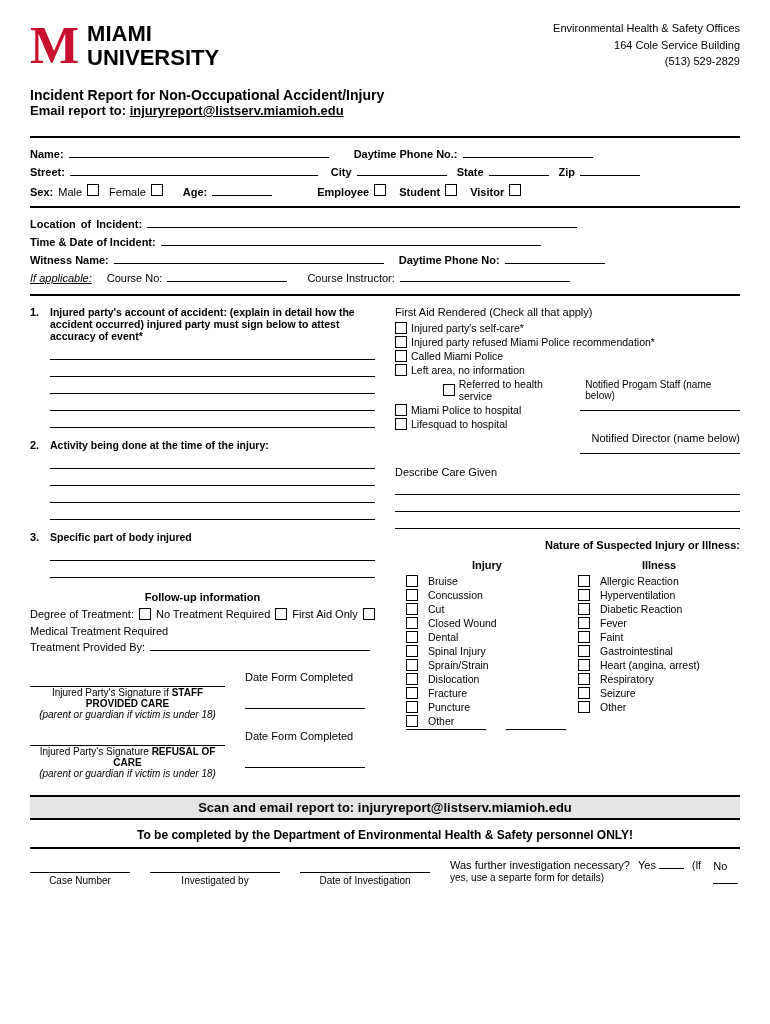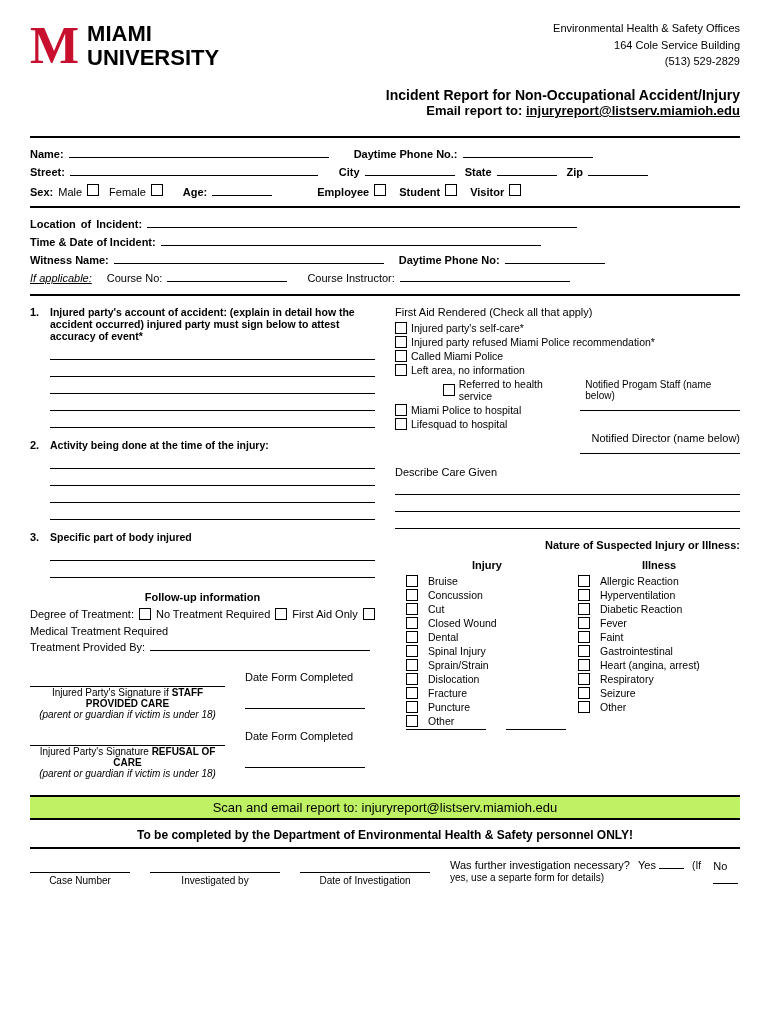--- a/index.html
+++ b/index.html
@@ -45,7 +45,7 @@
       line-height: 1.5;
     }
     .title-section {
-      text-align: right;
+      text-align: left;
       margin-bottom: 18px;
     }
     .title-section h2 {

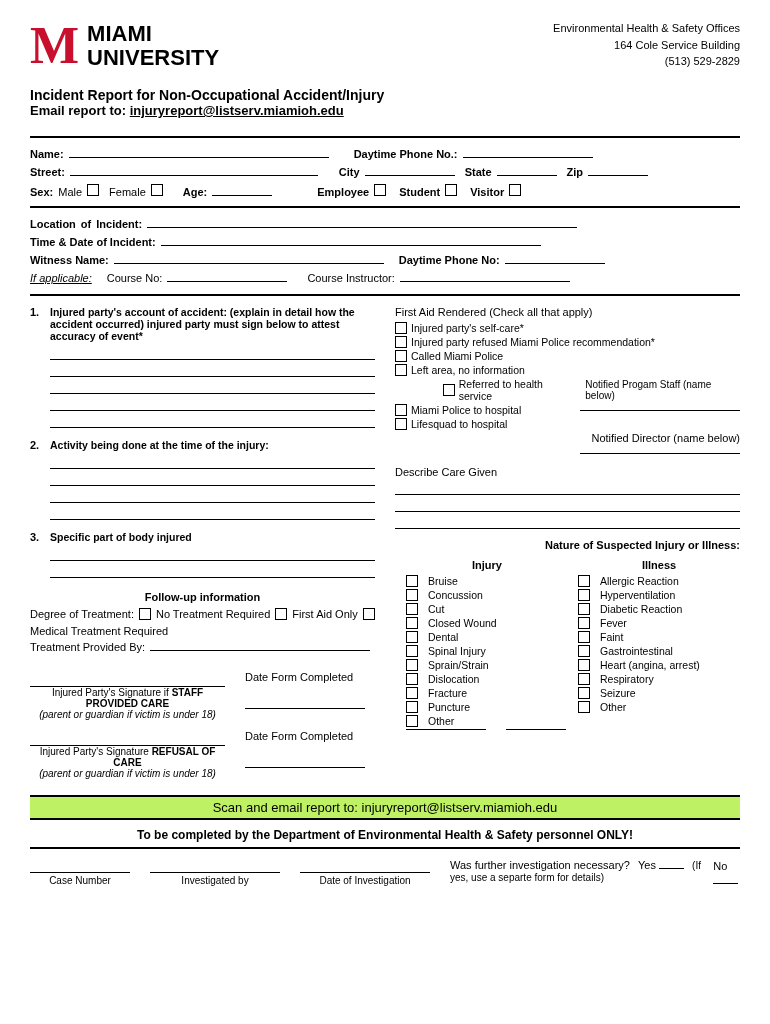--- a/index.html
+++ b/index.html
@@ -283,7 +283,7 @@
   <div class="form-row">
     <span class="label-bold">Street:</span>
     <span class="field-line" style="width:248px;"></span>
-    <span class="label-bold" style="margin-left:16px;">City</span>
+    <span class="label-bold" style="margin-left:8px;">City</span>
     <span class="field-line" style="width:90px;"></span>
     <span class="label-bold" style="margin-left:5px;">State</span>
     <span class="field-line" style="width:35px;"></span>

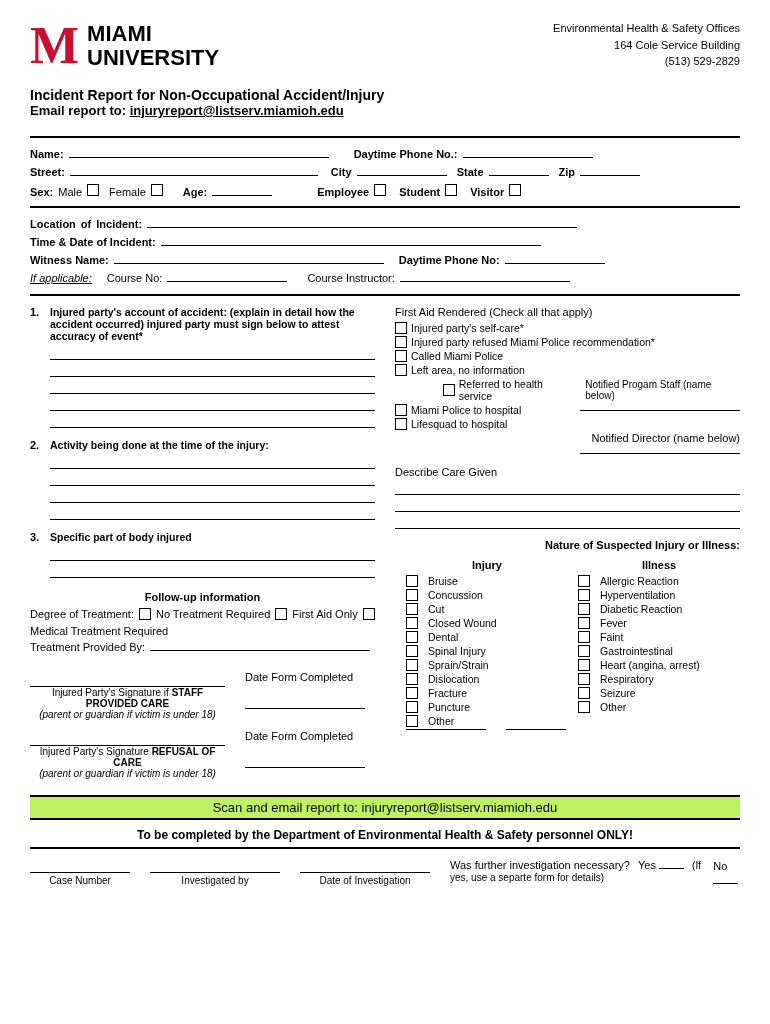--- a/index.html
+++ b/index.html
@@ -194,9 +194,9 @@
       text-align: center;
     }
     .highlight-bar {
-      background: #bef264;
+      background: #e5e5e5;
       text-align: center;
-      font-weight: normal;
+      font-weight: bold;
       font-size: 13px;
       padding: 3px 0;
       margin: 8px 0;

